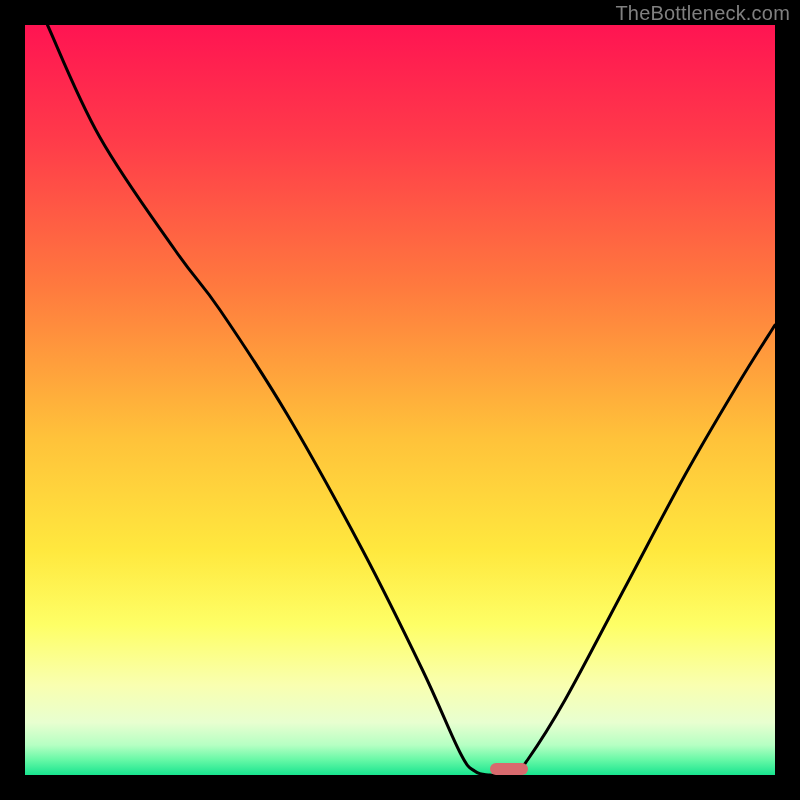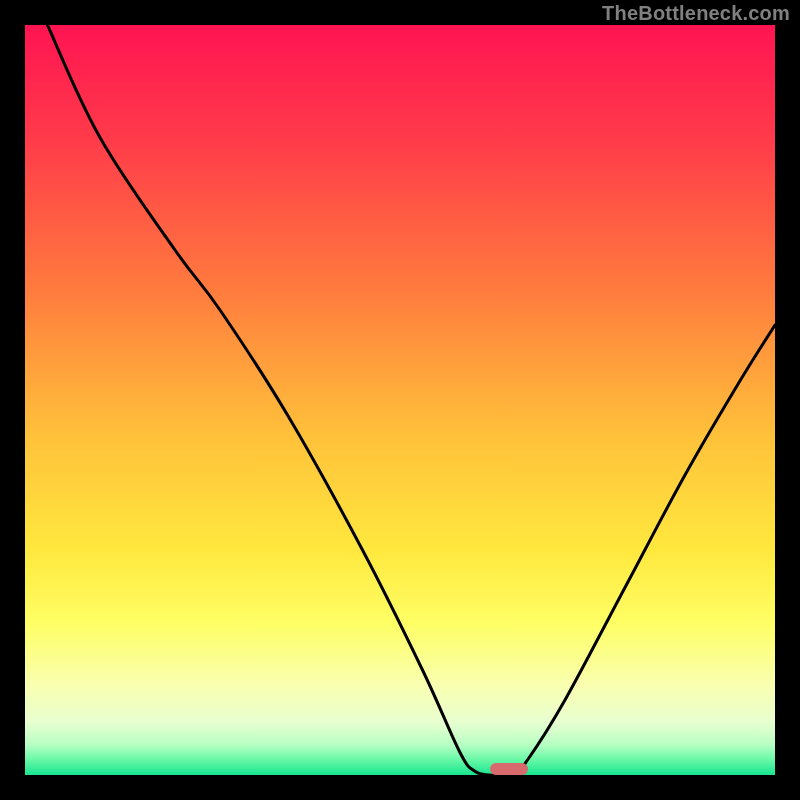--- a/index.html
+++ b/index.html
@@ -51,7 +51,7 @@
     right: 10px;
     font-family: Arial, Helvetica, sans-serif;
     font-size: 20px;
-    font-weight: 700;
+    font-weight: 400;
     color: #808080;
     letter-spacing: 0.2px;
   }

